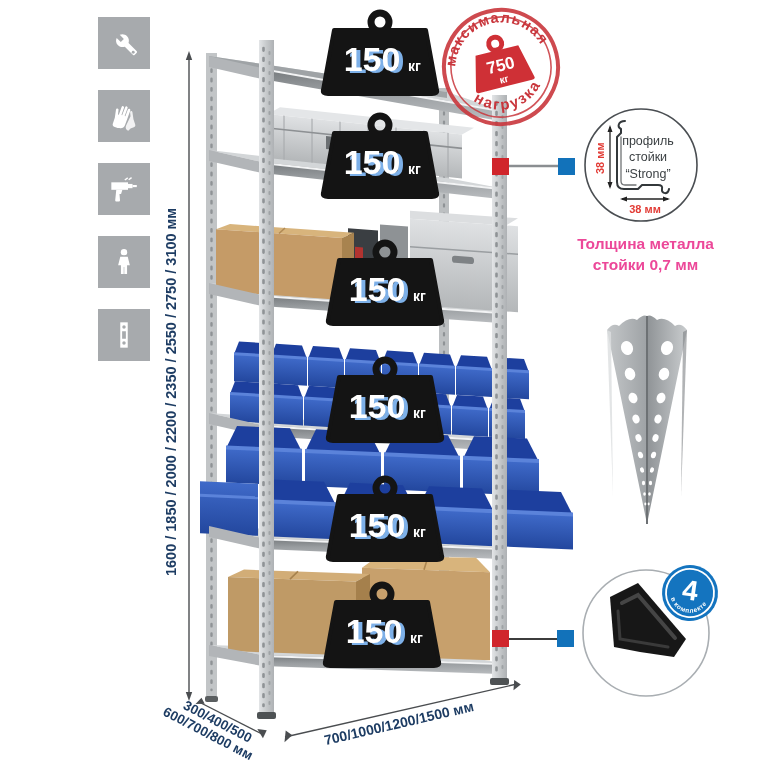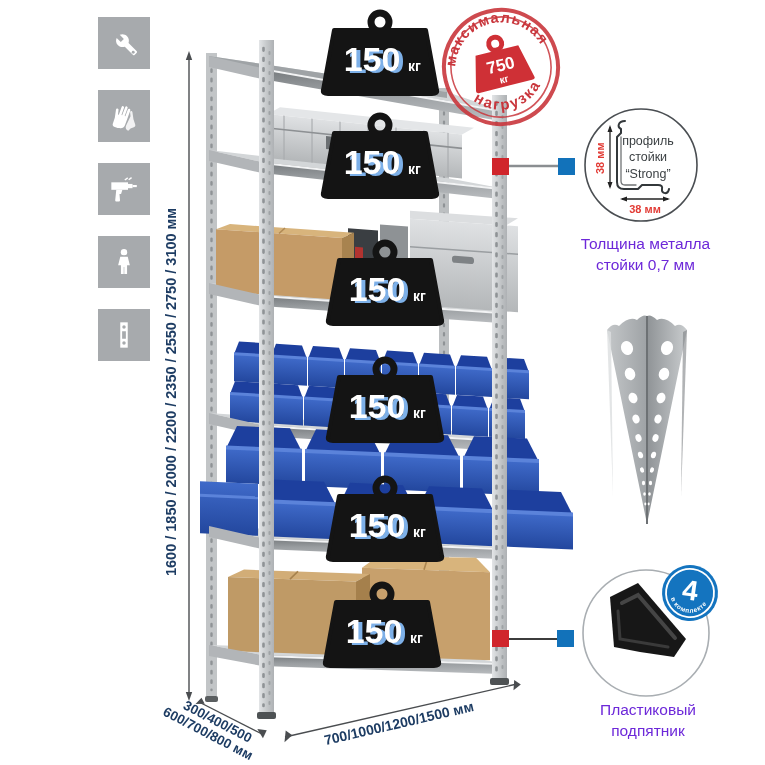--- a/index.html
+++ b/index.html
@@ -21,7 +21,7 @@
   
   .profile-circle{position:absolute;left:580px;top:103px;width:124px;height:126px;}
   .caption{
-    position:absolute;text-align:center;color:#6d28d9;font-weight:400;
+    position:absolute;text-align:center;color:#ec4899;font-weight:700;
     font-size:15.5px;line-height:1.35;
   }
   .caption-profile{left:558px;top:234px;width:175px;}

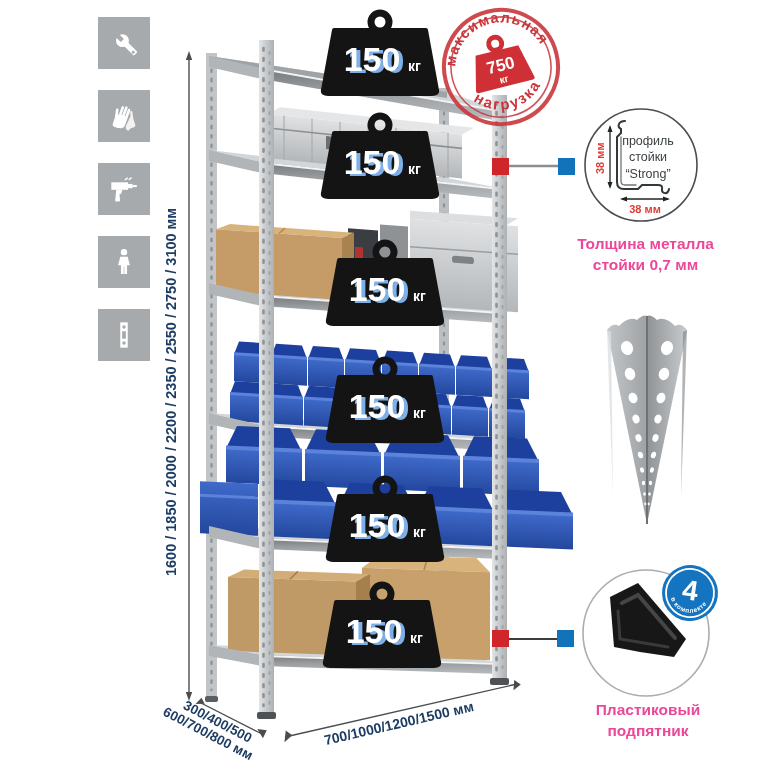--- a/index.html
+++ b/index.html
@@ -433,10 +433,6 @@
       </text>
     </g>
   </svg>
-  <div class="caption caption-foot">
-    <span>Пластиковый</span><br>
-    <span>подпятник</span>
-  </div>
 
 </div>
 

